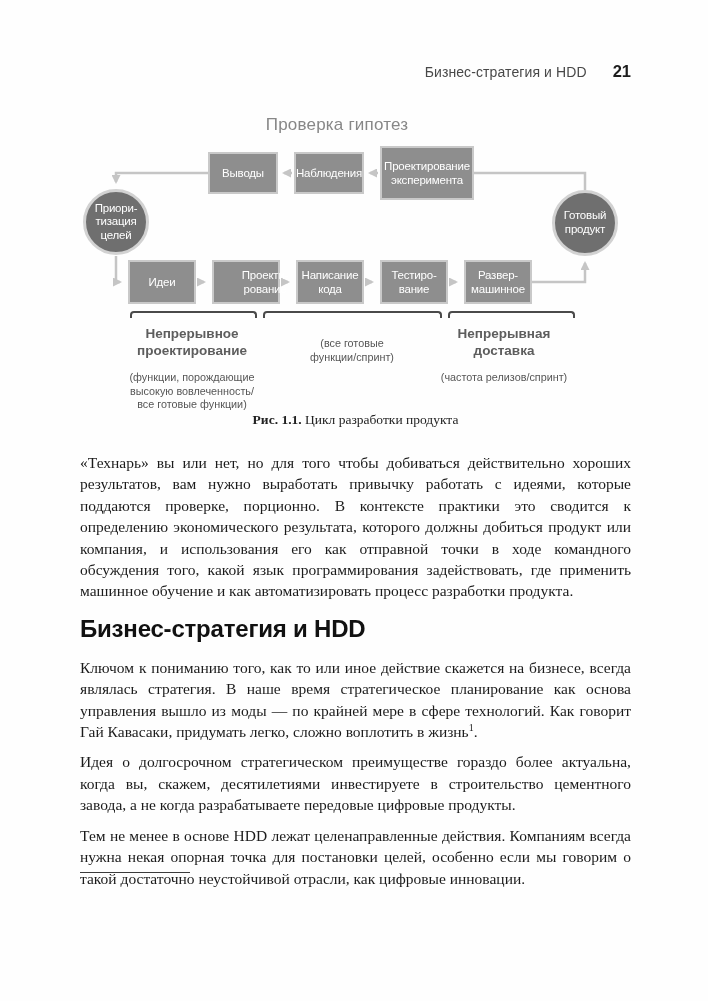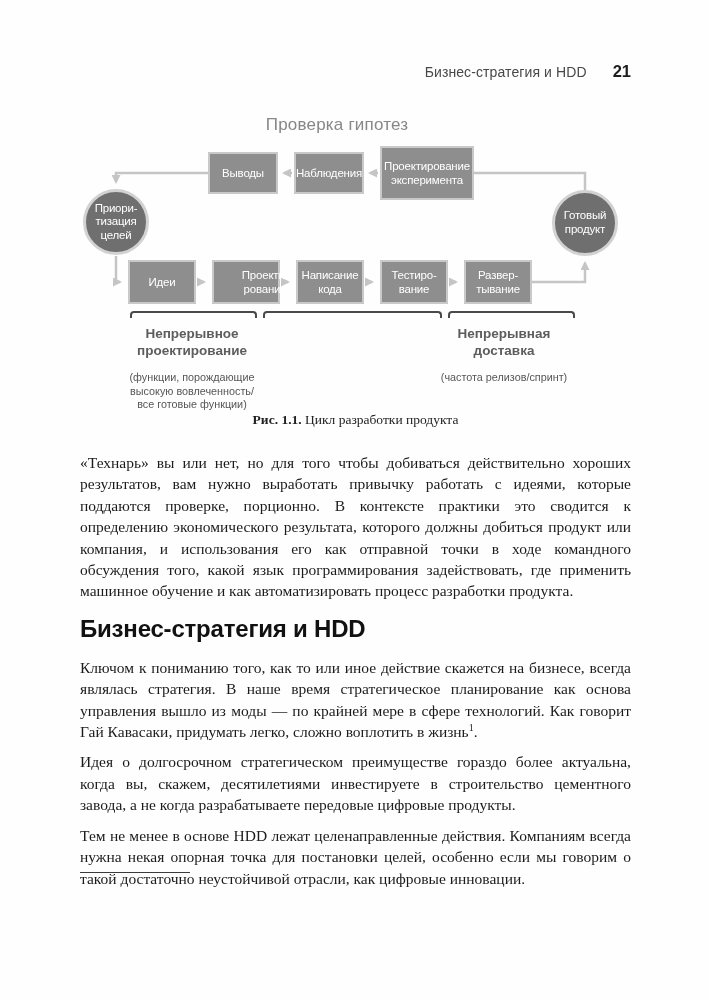--- a/index.html
+++ b/index.html
@@ -134,7 +134,7 @@
     <div class="dbox" style="left:300px;top:147px;width:68px;height:44px;">Тестиро-
 вание</div>
     <div class="dbox" style="left:384px;top:147px;width:68px;height:44px;">Развер-
-тывание</div>
+машинное</div>
 
     <div class="bracket" style="left:50px;width:127px;"></div>
     <div class="bracket" style="left:183px;width:179px;"></div>

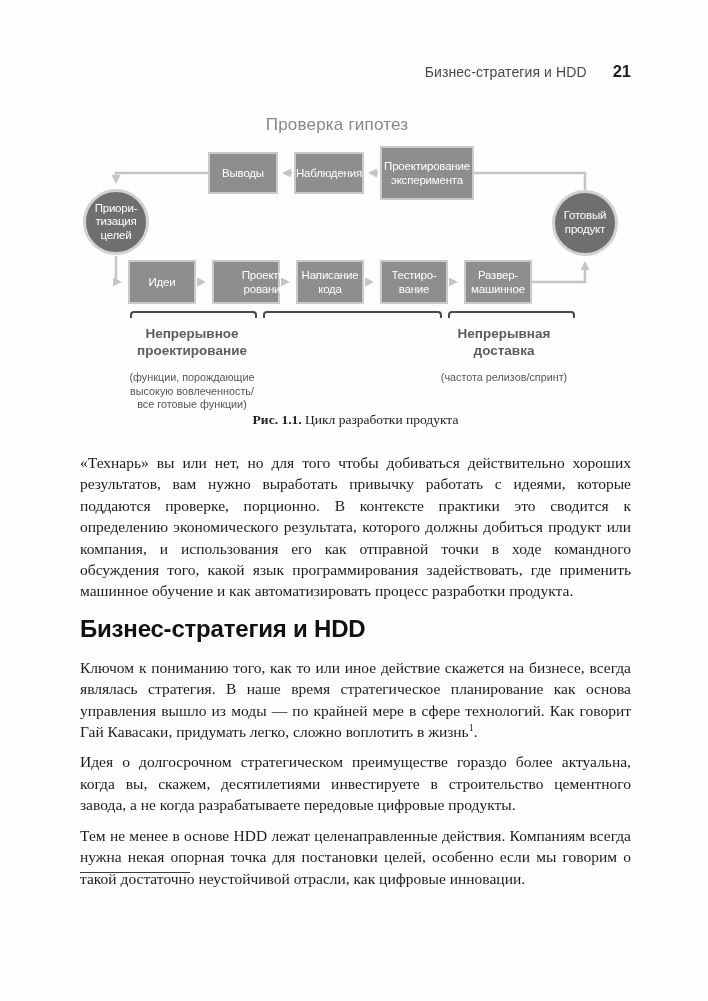--- a/index.html
+++ b/index.html
@@ -148,6 +148,8 @@
 все готовые функции)</div>
     </div>
     <div class="fgroup" style="left:188px;width:168px;">
+      <div class="gsub">(все готовые
+функции/спринт)</div>
     </div>
     <div class="fgroup" style="left:340px;width:168px;">
       <div class="glabel">Непрерывная

